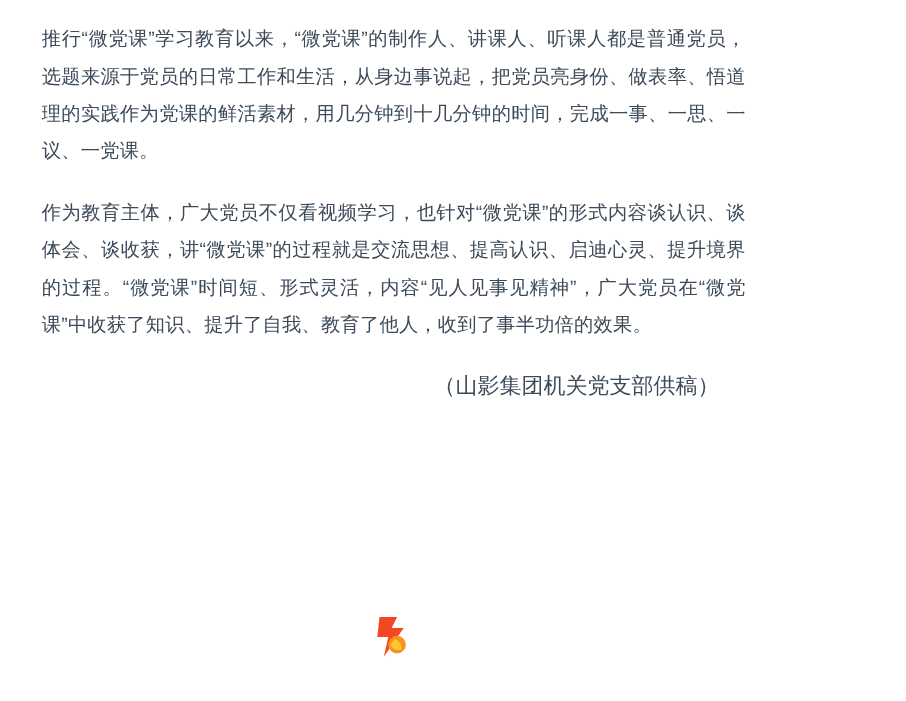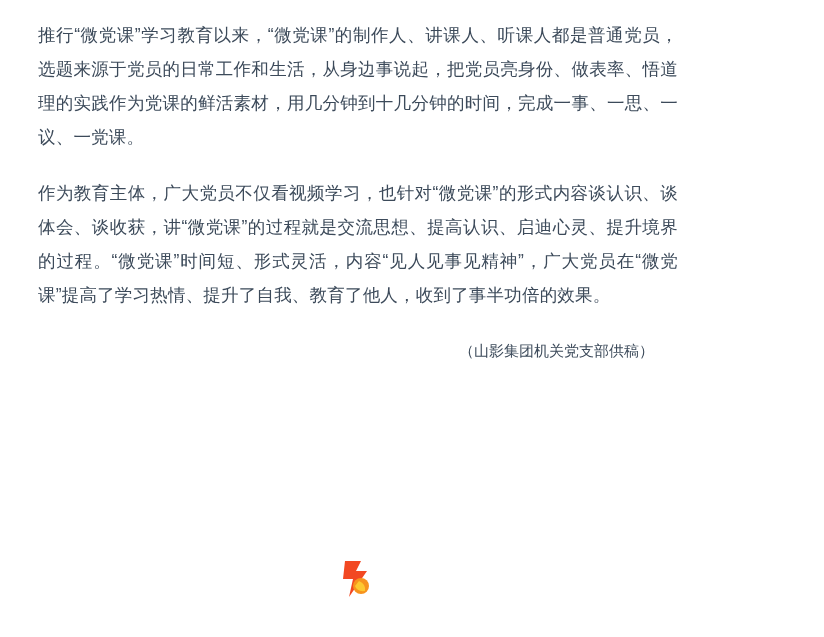--- a/index.html
+++ b/index.html
@@ -61,7 +61,7 @@
 <div class="page">
 
   <p class="para">推行“微党课”学习教育以来，“微党课”的制作人、讲课人、听课人都是普通党员，选题来源于党员的日常工作和生活，从身边事说起，把党员亮身份、做表率、悟道理的实践作为党课的鲜活素材，用几分钟到十几分钟的时间，完成一事、一思、一议、一党课。</p>
-  <p class="para">作为教育主体，广大党员不仅看视频学习，也针对“微党课”的形式内容谈认识、谈体会、谈收获，讲“微党课”的过程就是交流思想、提高认识、启迪心灵、提升境界的过程。“微党课”时间短、形式灵活，内容“见人见事见精神”，广大党员在“微党课”提高了学习热情、提升了自我、教育了他人，收到了事半功倍的效果。</p>
+  <p class="para">作为教育主体，广大党员不仅看视频学习，也针对“微党课”的形式内容谈认识、谈体会、谈收获，讲“微党课”的过程就是交流思想、提高认识、启迪心灵、提升境界的过程。“微党课”时间短、形式灵活，内容“见人见事见精神”，广大党员在“微党课”中收获了知识、提升了自我、教育了他人，收到了事半功倍的效果。</p>
 
   <p class="signature">（山影集团机关党支部供稿）</p>
 

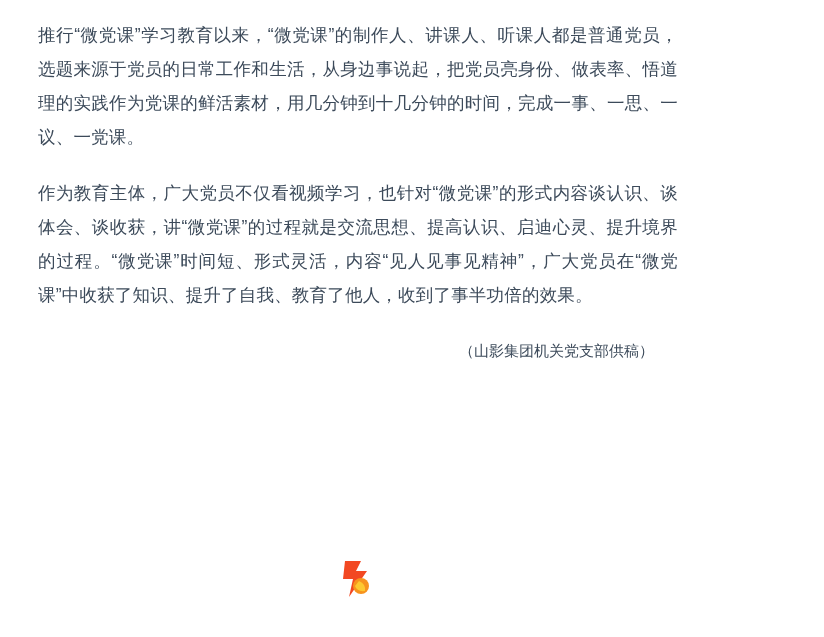--- a/index.html
+++ b/index.html
@@ -34,7 +34,7 @@
   }
   .signature {
     color: #3c4a5a;
-    font-size: 15px;
+    font-size: 20px;
     line-height: 34px;
     text-align: right;
     margin: 18px 0 0 0;

